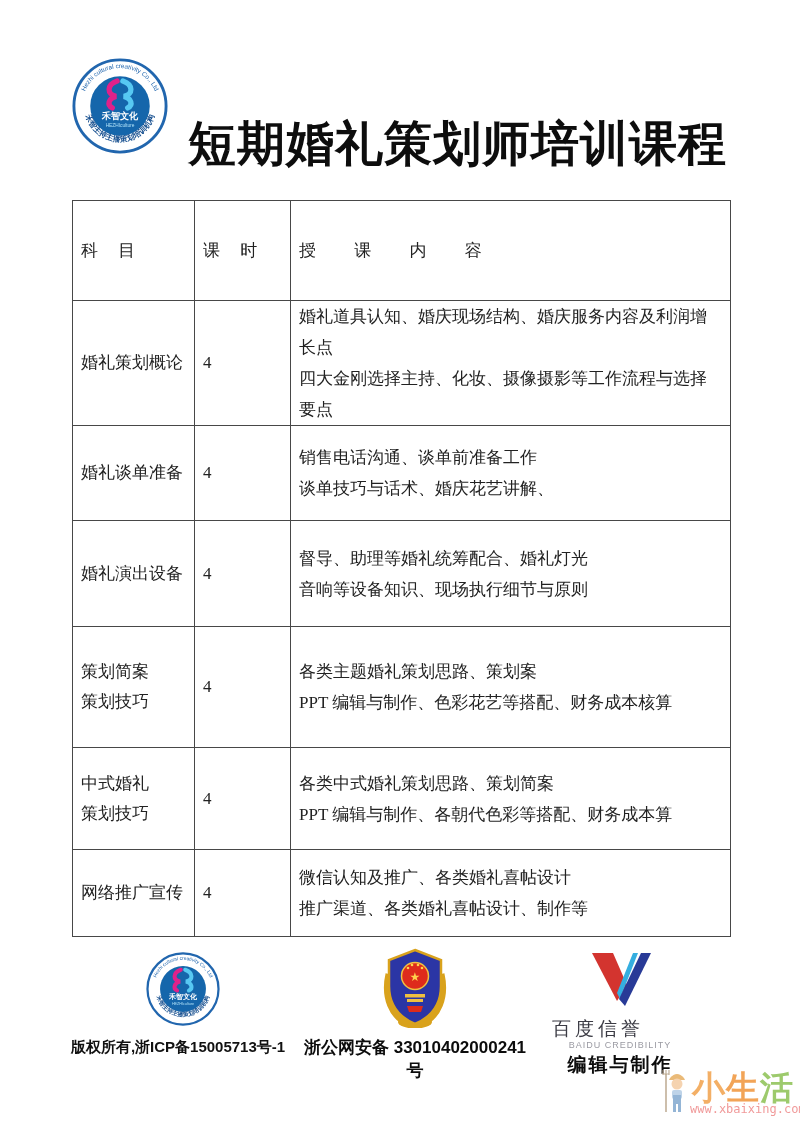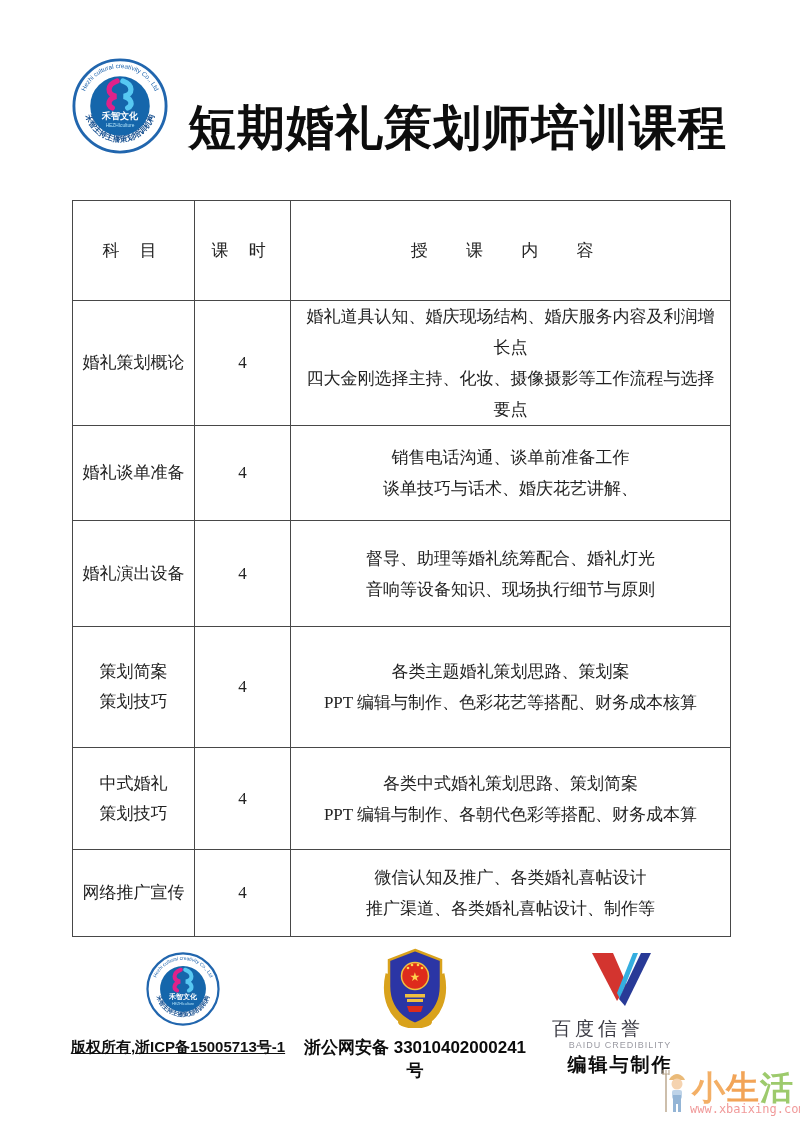--- a/index.html
+++ b/index.html
@@ -11,7 +11,7 @@
   .header-logo{position:absolute;left:72px;top:58px;width:96px;height:96px;}
   .page-title{
     position:absolute;left:188px;top:80px;width:570px;
-    font-size:48px;font-weight:bold;letter-spacing:1px;white-space:nowrap;color:#0d0d0d;margin-top:16px;
+    font-size:48px;font-weight:bold;letter-spacing:1px;white-space:nowrap;color:#0d0d0d;
   }
   
   table.course{

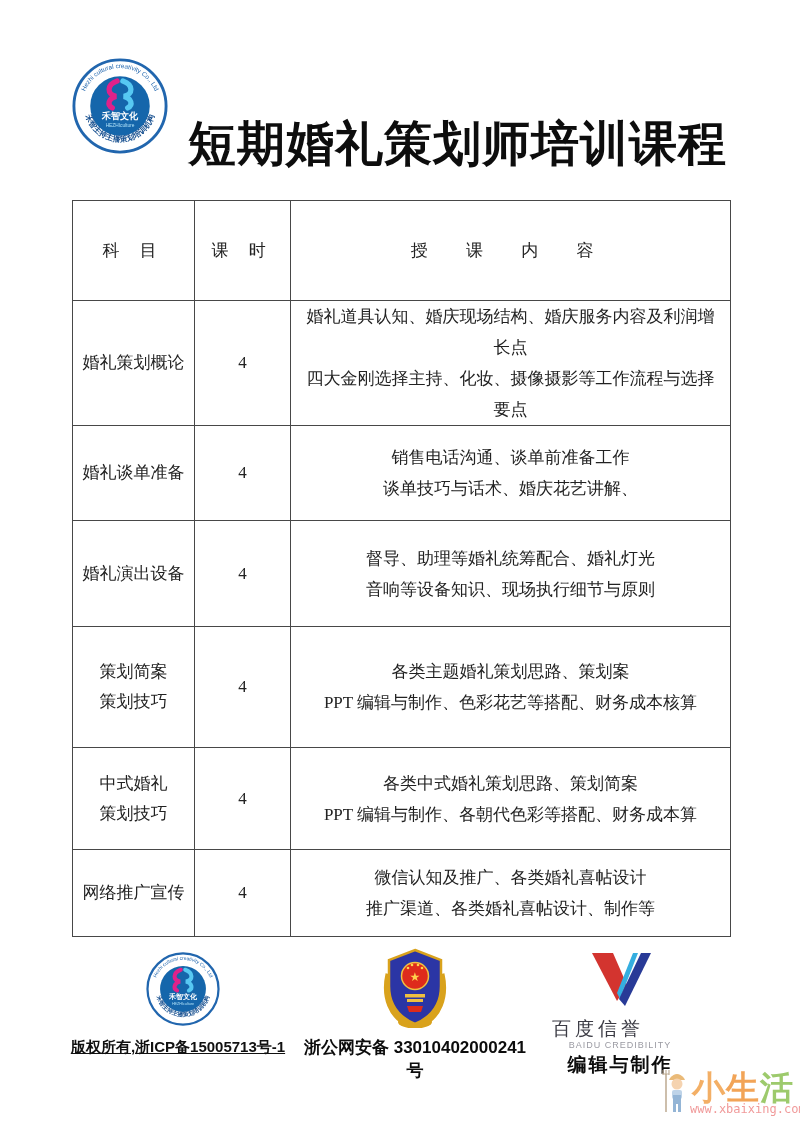--- a/index.html
+++ b/index.html
@@ -19,7 +19,7 @@
     border-collapse:collapse;table-layout:fixed;
   }
   table.course td{
-    border:1.5px solid #474747;text-align:center;vertical-align:middle;
+    border:1.5px solid #474747;text-align:left;vertical-align:middle;
     font-size:17px;color:#222;padding:0 8px;
   }
   .col-subject{width:122px;}

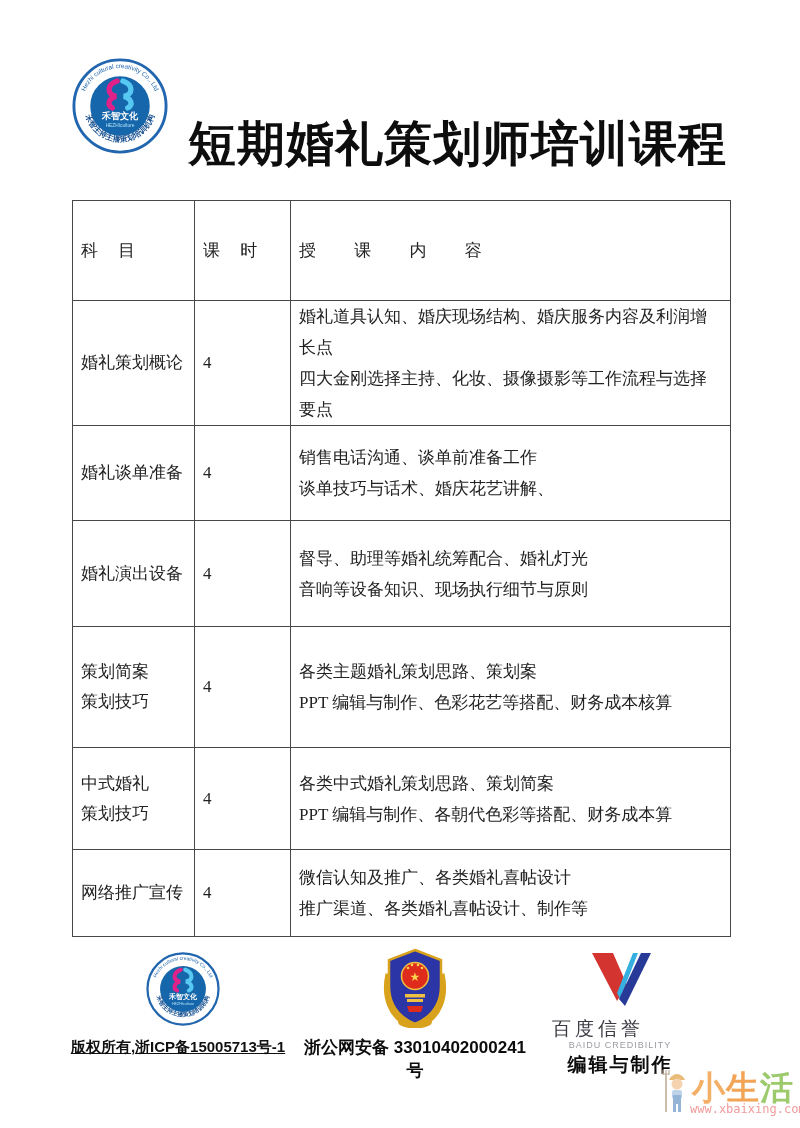--- a/index.html
+++ b/index.html
@@ -42,7 +42,7 @@
   .footer-logo{position:absolute;left:146px;top:952px;width:74px;height:74px;}
   .copyright{
     position:absolute;left:63px;top:1038px;width:230px;text-align:center;
-    font-family:"Liberation Sans","DejaVu Sans",sans-serif;font-weight:bold;font-size:15px;color:#111;text-decoration:underline;
+    font-family:"Liberation Sans","DejaVu Sans",sans-serif;font-weight:bold;font-size:15px;color:#111;
   }
   .police-badge{position:absolute;left:383px;top:946px;width:64px;height:82px;}
   .beian{

